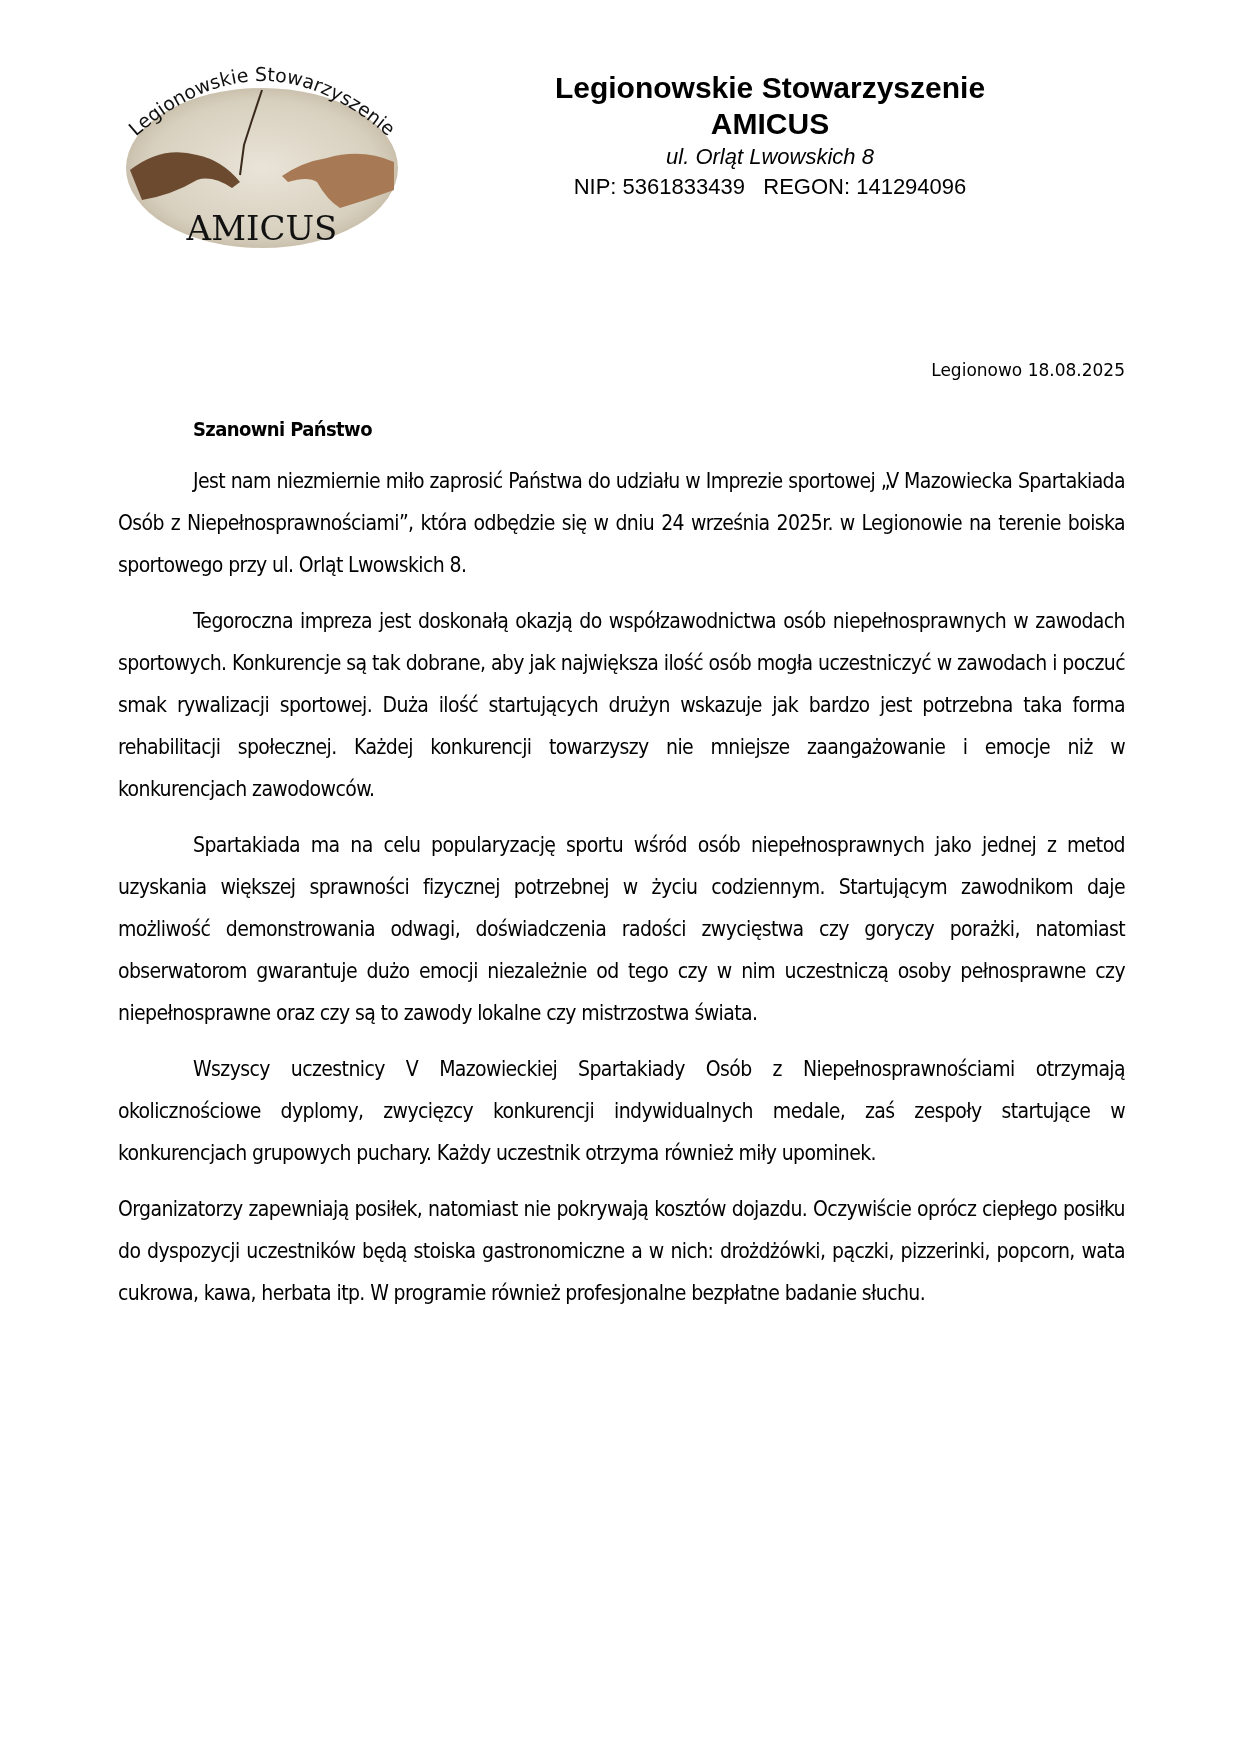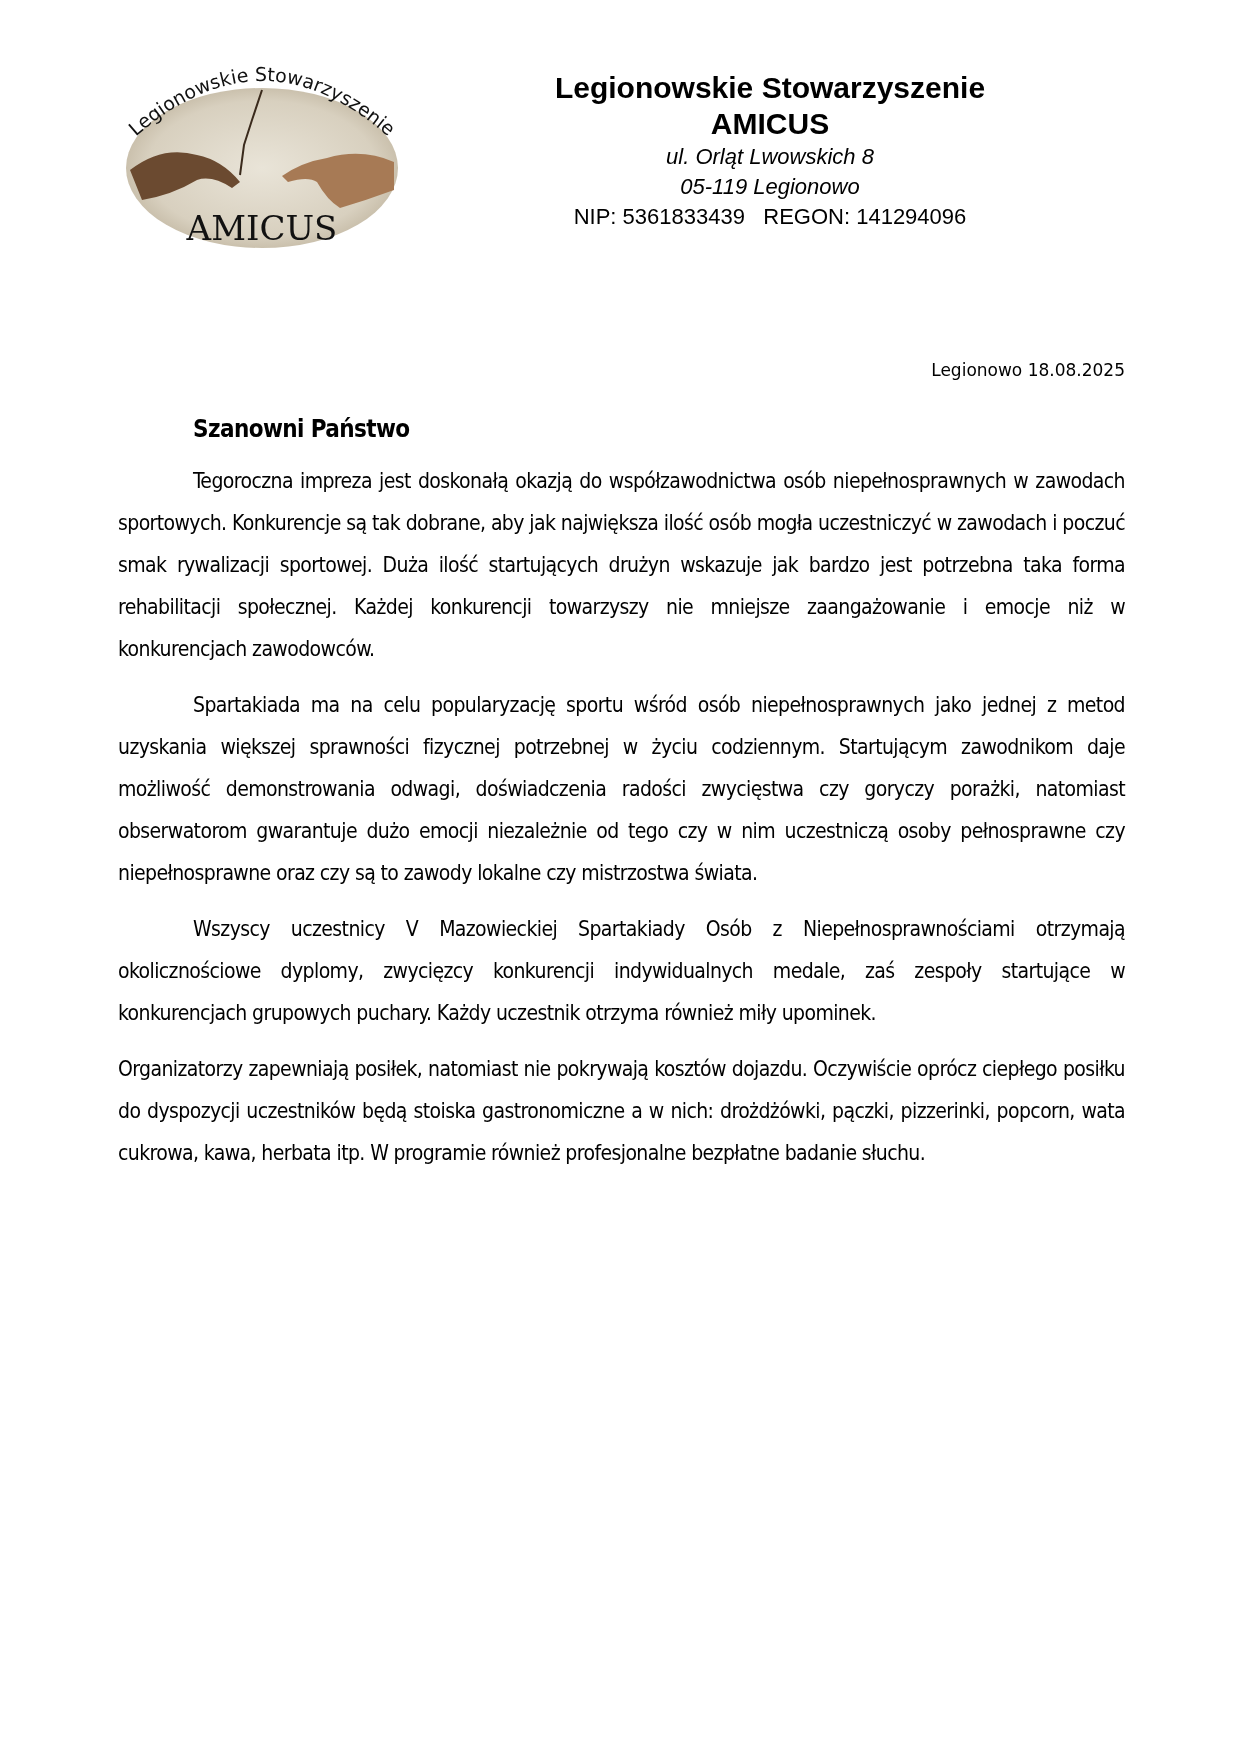--- a/index.html
+++ b/index.html
@@ -60,7 +60,6 @@
     <div class="org-name">Legionowskie Stowarzyszenie</div>
     <div class="org-short">AMICUS</div>
     <div class="line">ul. Orląt Lwowskich 8</div>
-    <div class="line">05-119 Legionowo</div>
     <div class="ids">NIP: 5361833439   REGON: 141294096</div>
   </div>
 

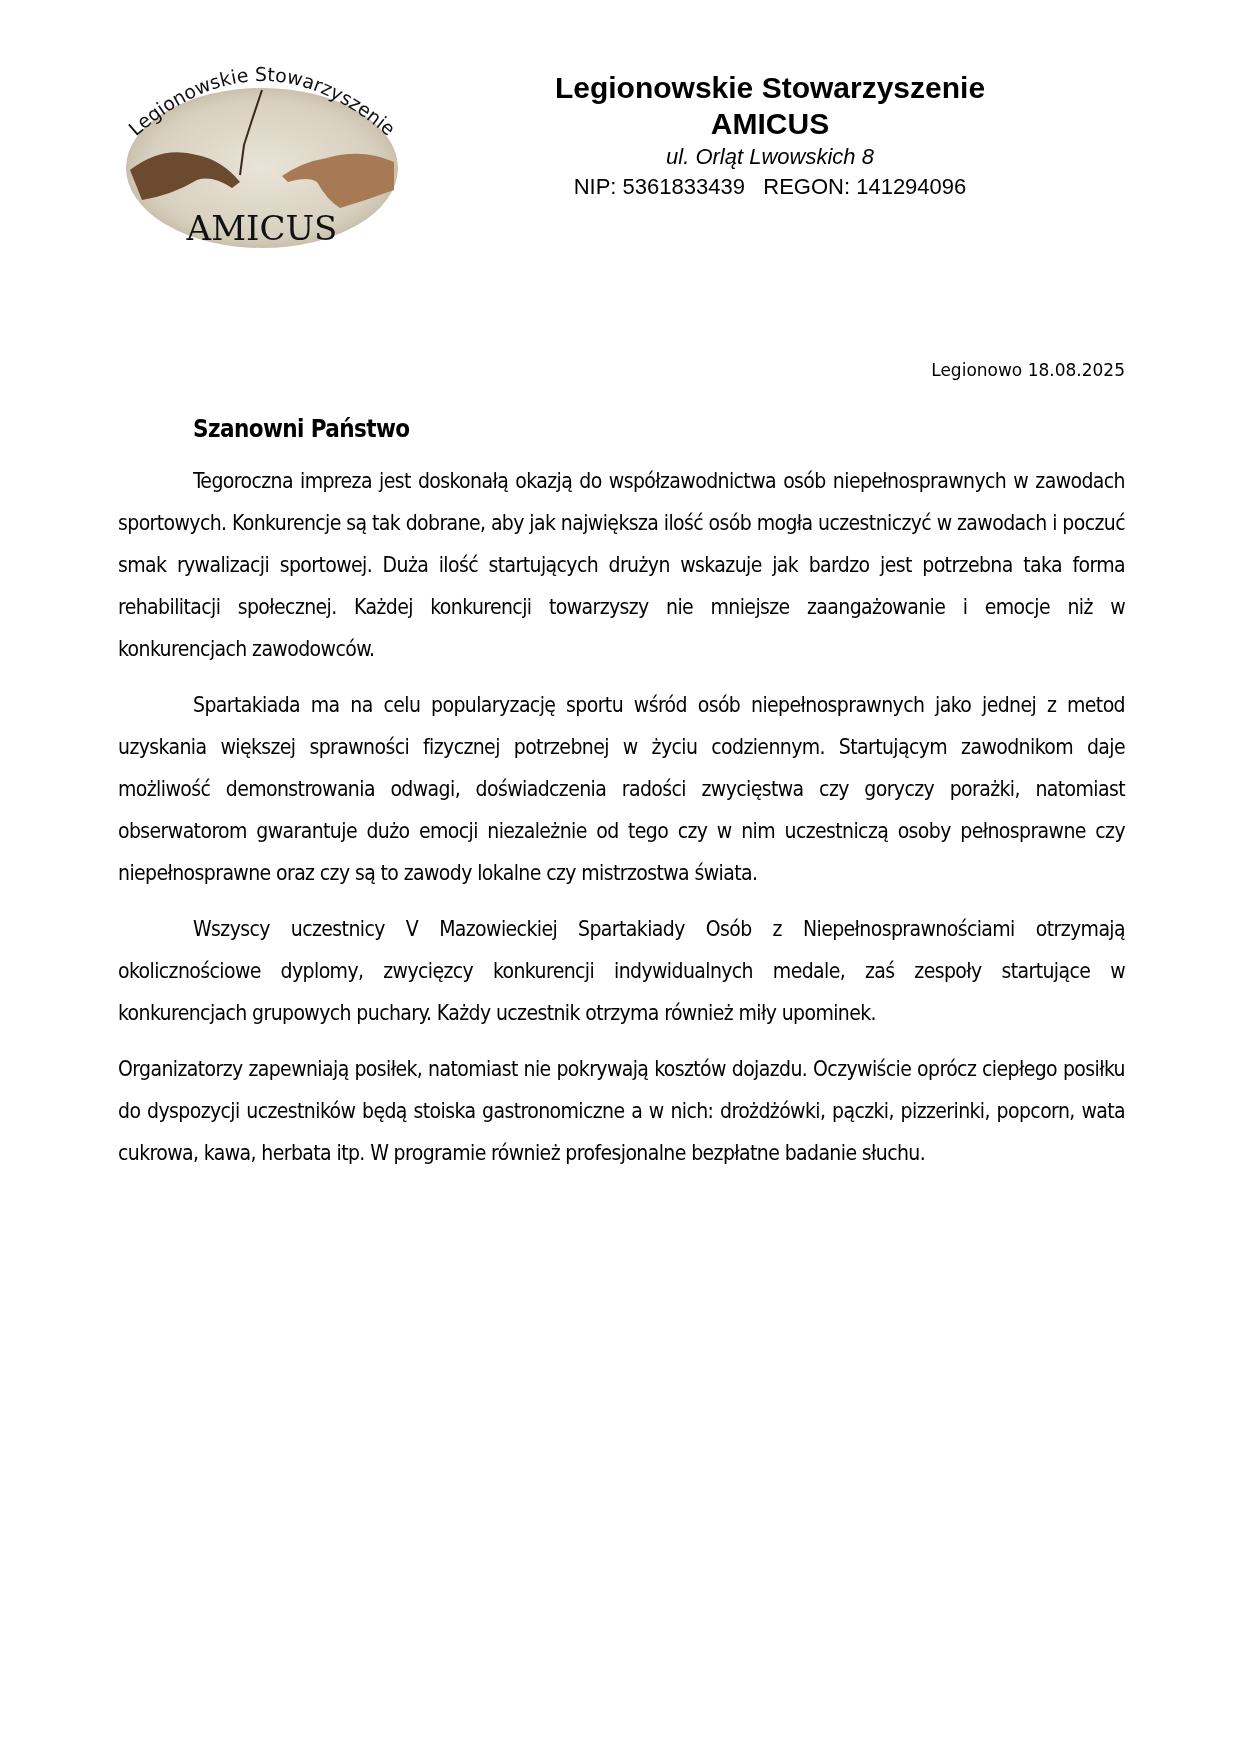--- a/index.html
+++ b/index.html
@@ -26,7 +26,7 @@
     .body-text { position: absolute; left: 118px; top: 408px; width: 1007px;
       font-family: "DejaVu Sans Condensed", "DejaVu Sans", sans-serif; font-size: 21px;
       line-height: 42px; letter-spacing: -0.6px; }
-    .salutation { font-weight: bold; font-size: 24px; margin-left: 75px; margin-bottom: 10px; line-height: 42px; }
+    .salutation { font-weight: bold; font-size: 20px; margin-left: 75px; margin-bottom: 10px; line-height: 42px; }
     .para { text-align: justify; text-indent: 75px; margin: 0 0 14px 0; }
     .para.no-indent { text-indent: 0; }
   </style>

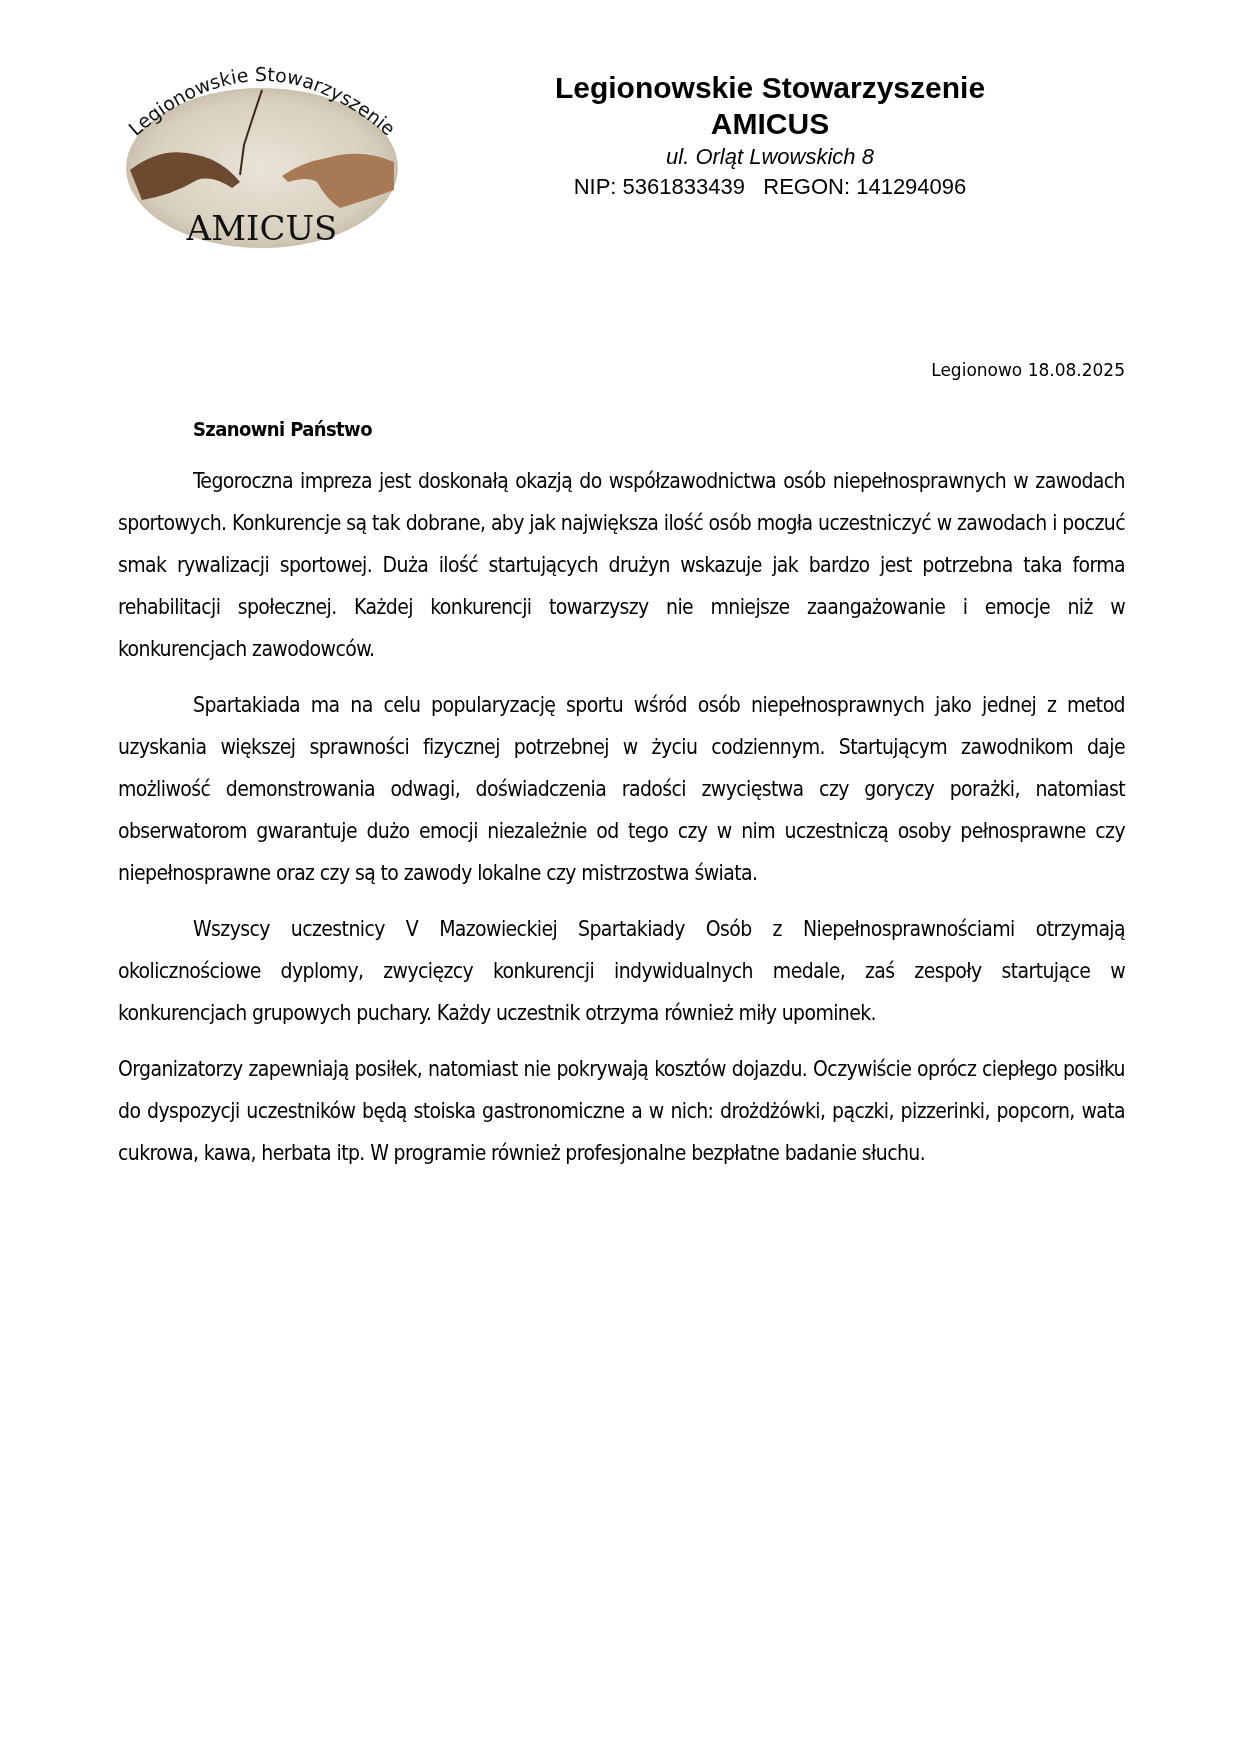--- a/index.html
+++ b/index.html
@@ -67,6 +67,7 @@
 
   <div class="body-text">
     <div class="salutation">Szanowni Państwo</div>
+    <p class="para">Jest nam niezmiernie miło zaprosić Państwa do udziału w Imprezie sportowej „V Mazowiecka Spartakiada Osób z Niepełnosprawnościami”, która odbędzie się w dniu 24 września 2025r. w Legionowie na terenie boiska sportowego przy ul. Orląt Lwowskich 8.</p>
     <p class="para">Tegoroczna impreza jest doskonałą okazją do współzawodnictwa osób niepełnosprawnych w zawodach sportowych. Konkurencje są tak dobrane, aby jak największa ilość osób mogła uczestniczyć w zawodach i poczuć smak rywalizacji sportowej. Duża ilość startujących drużyn wskazuje jak bardzo jest potrzebna taka forma rehabilitacji społecznej.  Każdej  konkurencji  towarzyszy  nie mniejsze  zaangażowanie  i  emocje  niż  w konkurencjach zawodowców.</p>
     <p class="para">Spartakiada ma na celu popularyzację sportu wśród osób niepełnosprawnych jako jednej z metod uzyskania większej sprawności fizycznej potrzebnej w życiu  codziennym. Startującym zawodnikom daje możliwość demonstrowania odwagi, doświadczenia radości zwycięstwa  czy  goryczy  porażki,  natomiast obserwatorom  gwarantuje  dużo emocji niezależnie od tego czy w nim uczestniczą osoby pełnosprawne czy niepełnosprawne oraz czy są to zawody lokalne czy mistrzostwa świata.</p>
     <p class="para">Wszyscy uczestnicy V Mazowieckiej Spartakiady Osób z Niepełnosprawnościami otrzymają okolicznościowe dyplomy, zwycięzcy konkurencji indywidualnych medale, zaś zespoły startujące w konkurencjach grupowych puchary. Każdy uczestnik otrzyma również miły upominek.</p>

